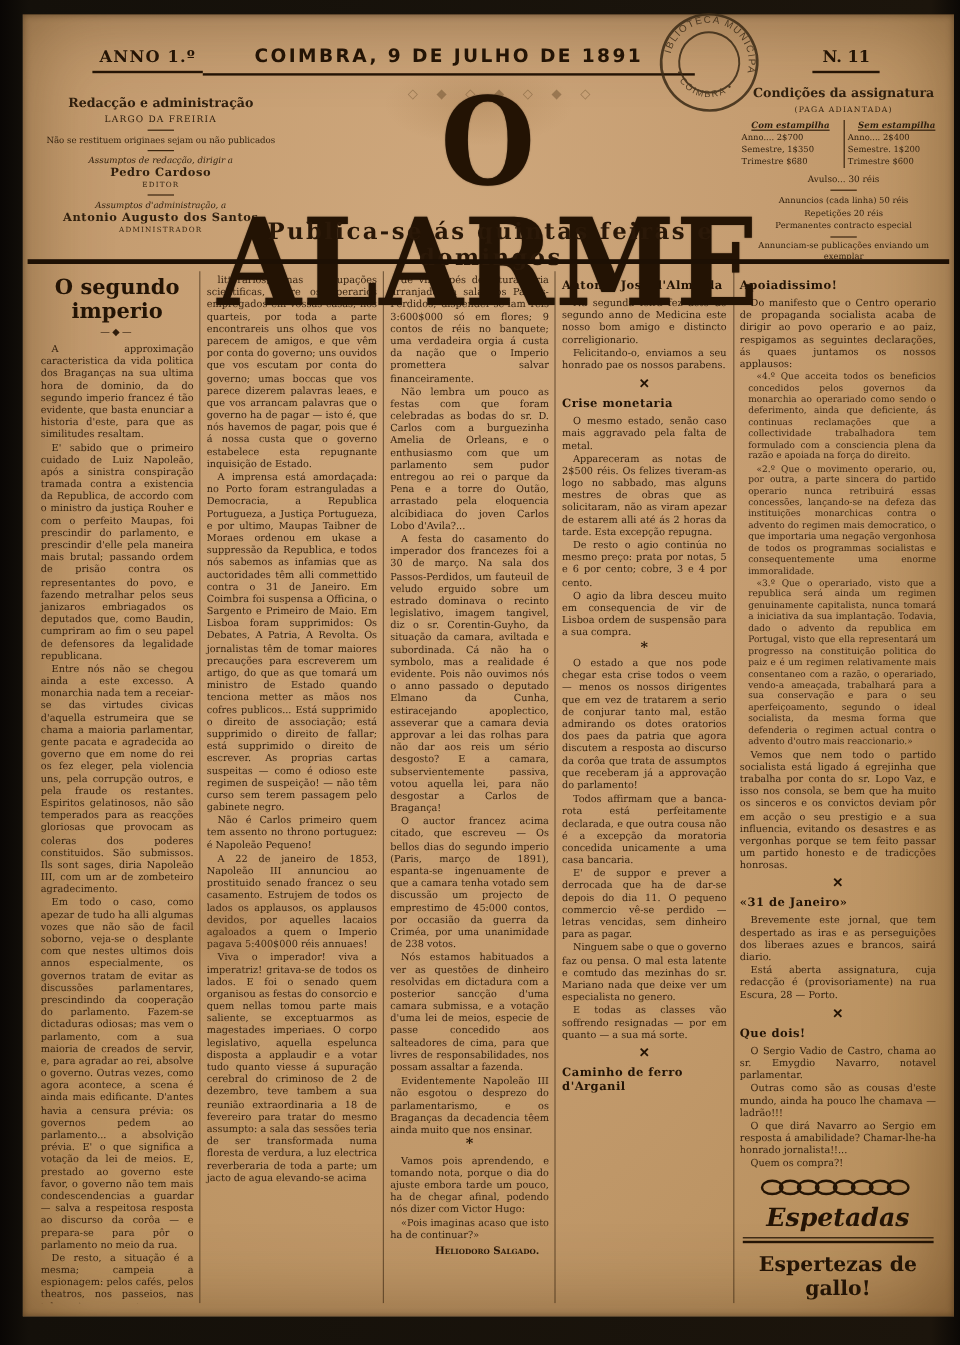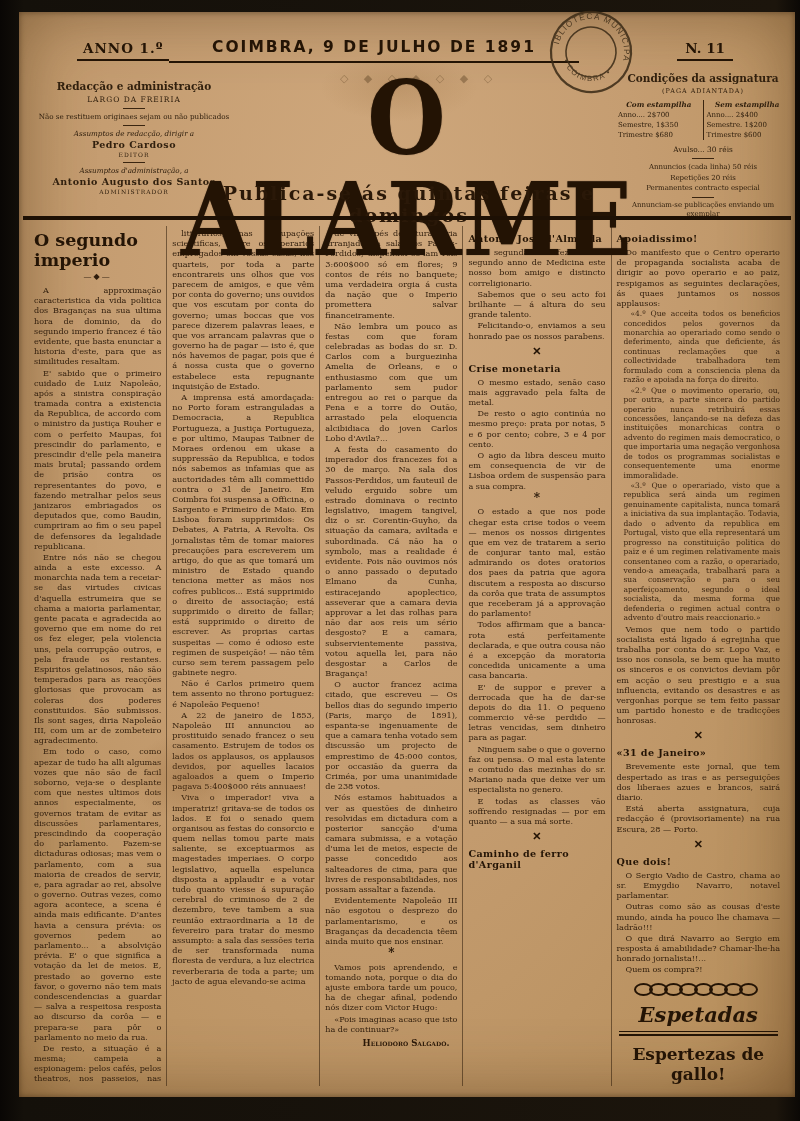--- a/index.html
+++ b/index.html
@@ -49,7 +49,7 @@
   .subtable{display:flex;margin-top:5px;font-size:7px;text-align:left;}
   .subtable .half{flex:1;padding:0 3px;}
   .subtable .half + .half{border-left:1px solid #3a2510;}
-  .subtable .hh{font-style:italic;font-weight:bold;text-align:center;margin-bottom:2px;font-size:7.2px;}
+  .subtable .hh{font-style:italic;font-weight:bold;text-align:center;margin-bottom:2px;font-size:7.2px;text-decoration:underline;}
   .subtable .r{white-space:nowrap;line-height:1.4;}
   .avulso{font-size:7.4px;margin-top:5px;}
   .ads{font-size:7px;line-height:1.45;}

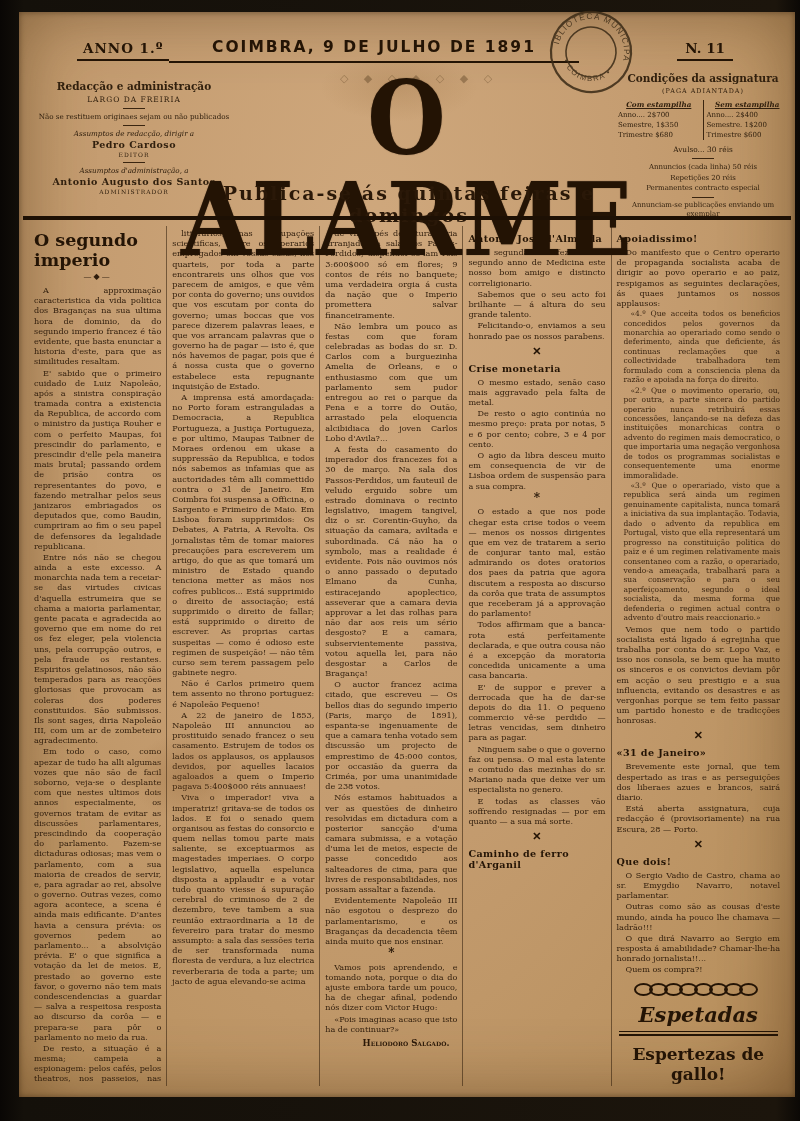--- a/index.html
+++ b/index.html
@@ -62,7 +62,7 @@
   .col + .col{border-left:1px solid rgba(46,28,10,.55);}
   .c1{flex:130 1 0;}.c2{flex:145 1 0;}.c3{flex:135 1 0;}.c4{flex:140 1 0;}.c5{flex:167 1 0;}
 
-  .b-h1{text-align:left;font-size:17.5px;font-weight:bold;color:#241405;margin:2px 0 1px;}
+  .b-h1{text-align:center;font-size:17.5px;font-weight:bold;color:#241405;margin:2px 0 1px;}
   .b-orn{text-align:center;font-size:8px;color:#2e1c0c;margin:2px 0 4px;letter-spacing:2px;}
   .b-h2{font-weight:bold;font-size:9.6px;color:#241405;margin:5px 0 3px;letter-spacing:.4px;}
   .b-p{font-size:8.1px;line-height:1.26;text-align:justify;text-indent:9px;margin:0 0 1px;color:#34210f;}

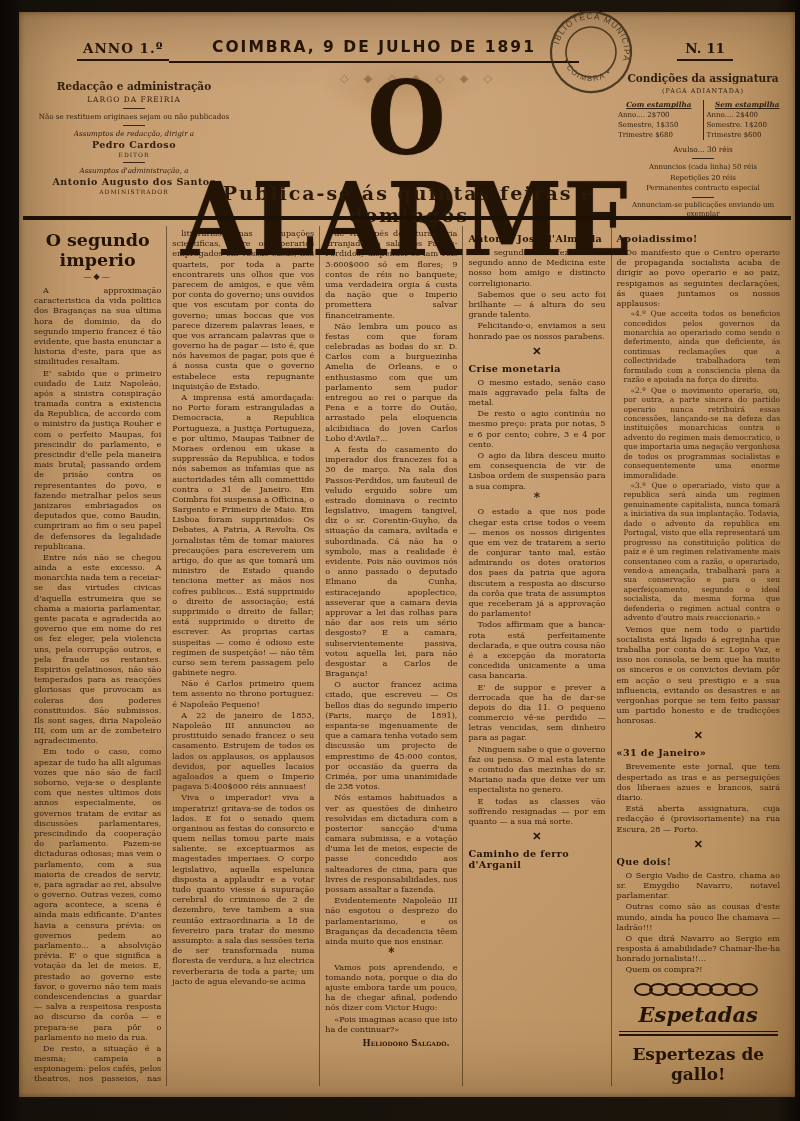--- a/index.html
+++ b/index.html
@@ -184,7 +184,6 @@
     <div class="col c4">
         <div class="b-h2">Antonio José d'Almeida</div>
         <div class="b-p">Na segunda feira fez acto do segundo anno de Medicina este nosso bom amigo e distincto correligionario.</div>
-        <div class="b-p">Sabemos que o seu acto foi brilhante — á altura do seu grande talento.</div>
         <div class="b-p">Felicitando-o, enviamos a seu honrado pae os nossos parabens.</div>
         <div class="b-x">✕</div>
         <div class="b-h2">Crise monetaria</div>

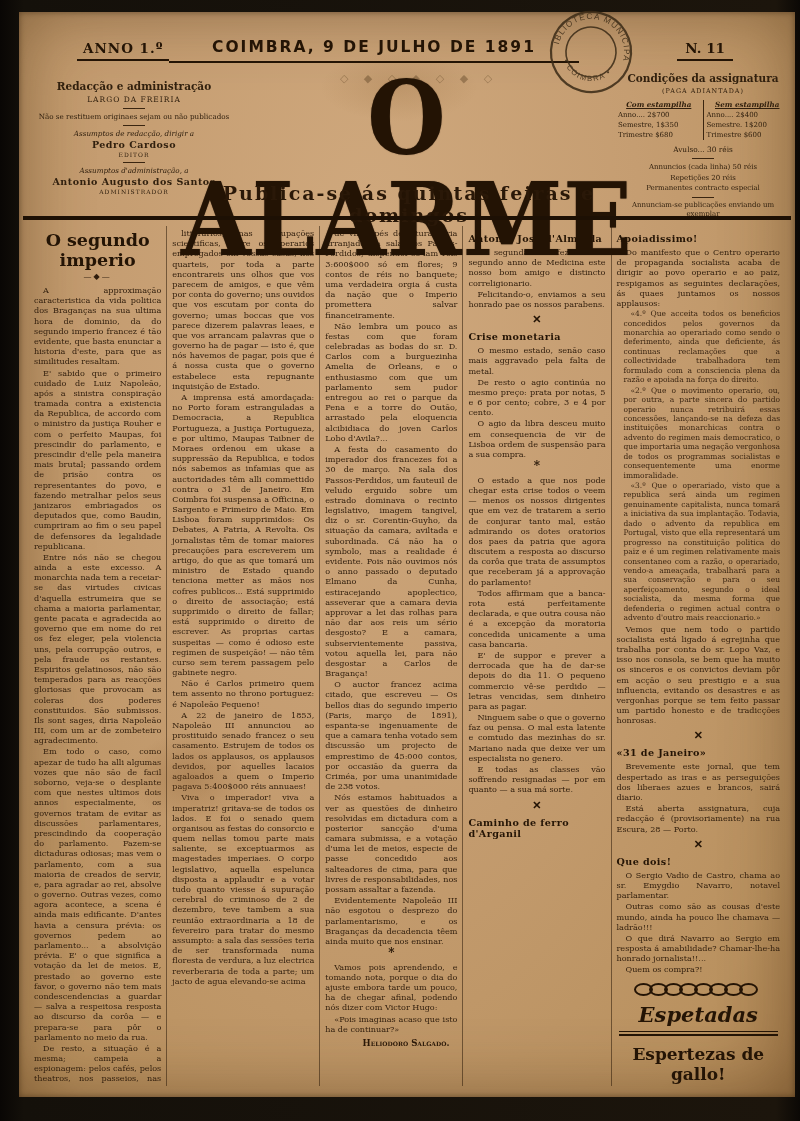--- a/index.html
+++ b/index.html
@@ -188,6 +188,7 @@
         <div class="b-x">✕</div>
         <div class="b-h2">Crise monetaria</div>
         <div class="b-p">O mesmo estado, senão caso mais aggravado pela falta de metal.</div>
+        <div class="b-p">Appareceram as notas de 2$500 réis. Os felizes tiveram-as logo no sabbado, mas alguns mestres de obras que as solicitaram, não as viram apezar de estarem alli até ás 2 horas da tarde. Esta excepção repugna.</div>
         <div class="b-p">De resto o agio continúa no mesmo preço: prata por notas, 5 e 6 por cento; cobre, 3 e 4 por cento.</div>
         <div class="b-p">O agio da libra desceu muito em consequencia de vir de Lisboa ordem de suspensão para a sua compra.</div>
         <div class="b-star">*</div>

